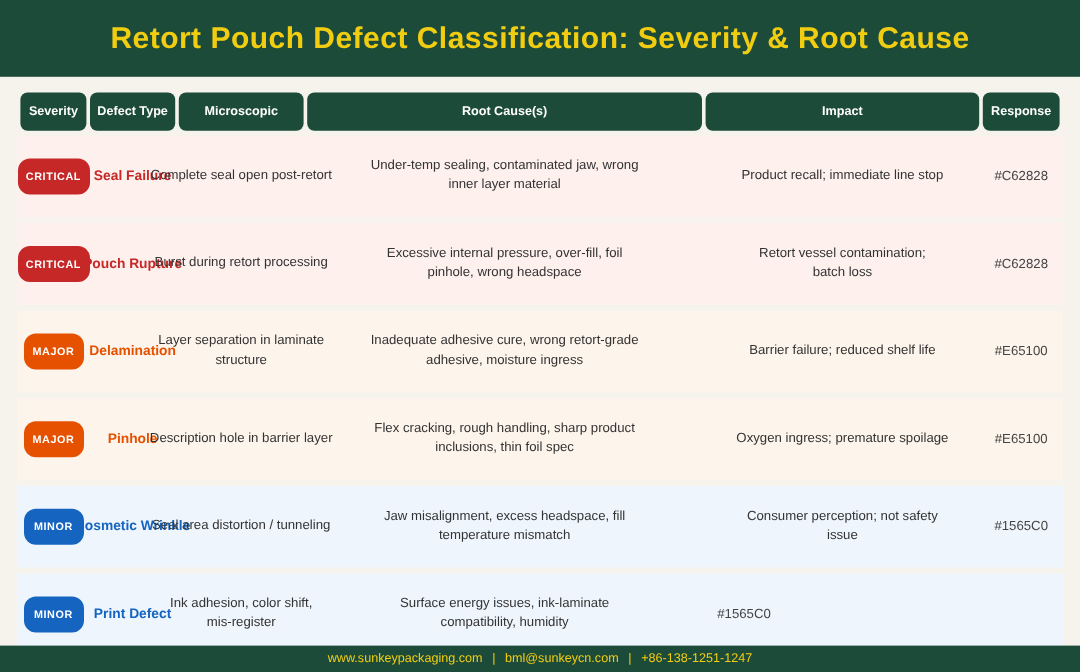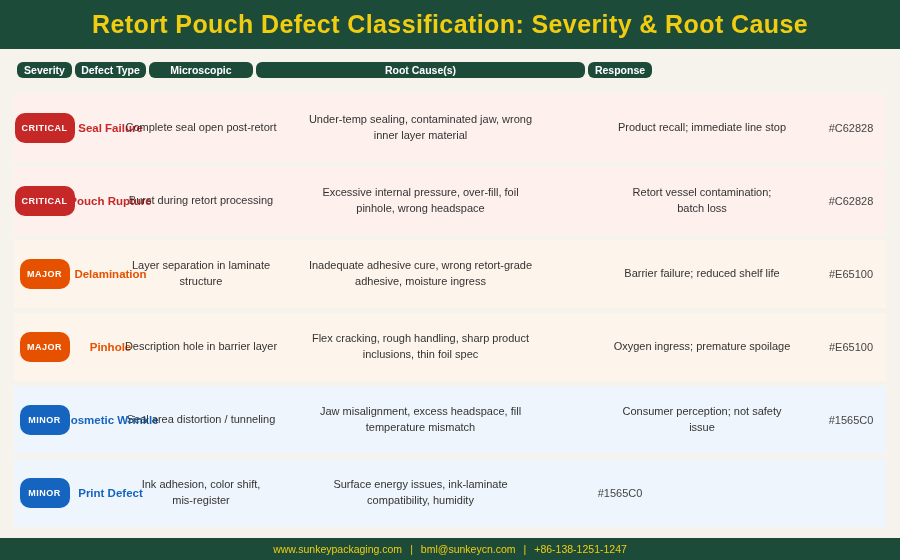--- a/index.html
+++ b/index.html
@@ -12,7 +12,7 @@
   }
   
   .banner {
-    height: 49px;
+    height: 64px;
     background: #1D4B3A;
     display: flex;
     align-items: center;

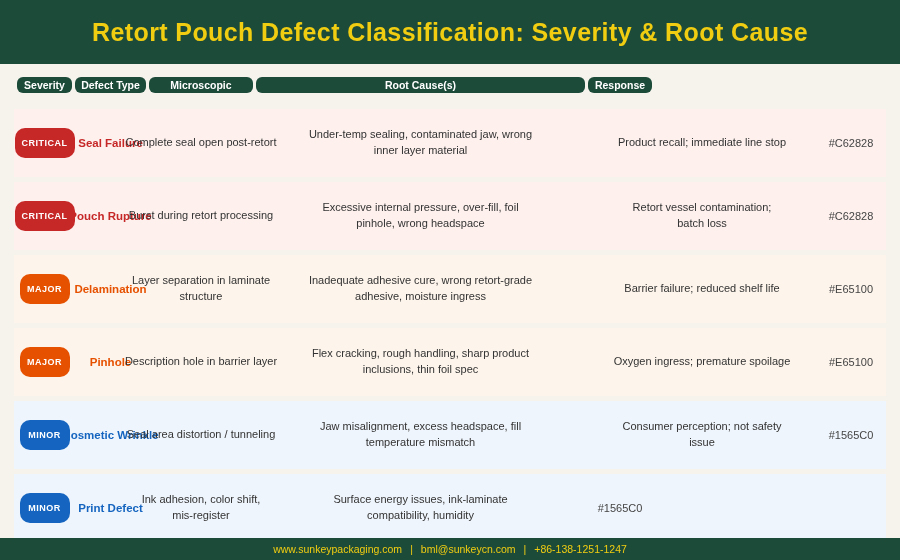--- a/index.html
+++ b/index.html
@@ -31,7 +31,7 @@
     gap: 3px;
     padding: 0 3px;
   }
-  .hdr-row { height: 16px; margin-bottom: 16px; }
+  .hdr-row { height: 32px; margin-bottom: 4px; }
   .hdr-cell {
     background: #1D4B3A;
     color: #ffffff;

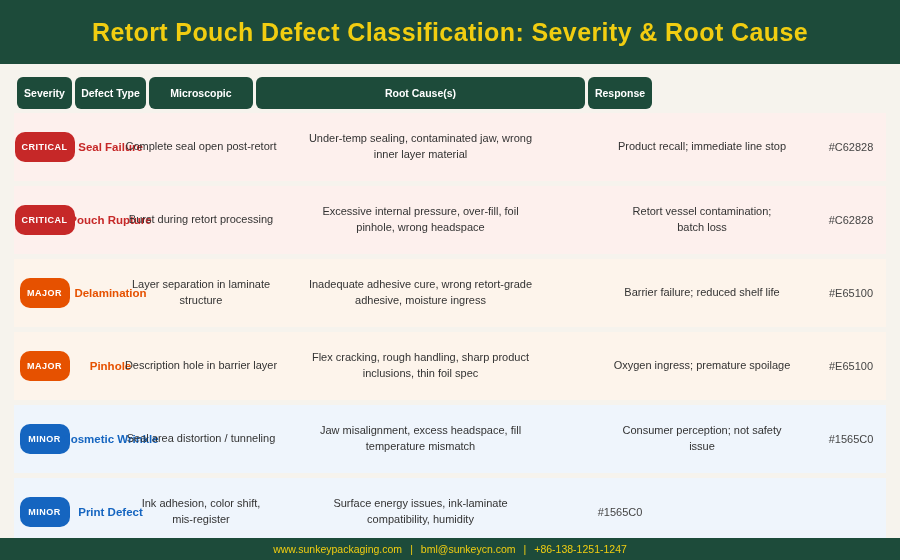--- a/index.html
+++ b/index.html
@@ -122,6 +122,7 @@
     <div class="hdr-cell c-def">Defect Type</div>
     <div class="hdr-cell c-desc">Microscopic</div>
     <div class="hdr-cell c-root">Root Cause(s)</div>
+    <div class="hdr-cell c-imp">Impact</div>
     <div class="hdr-cell c-resp">Response</div>
   </div>
 

